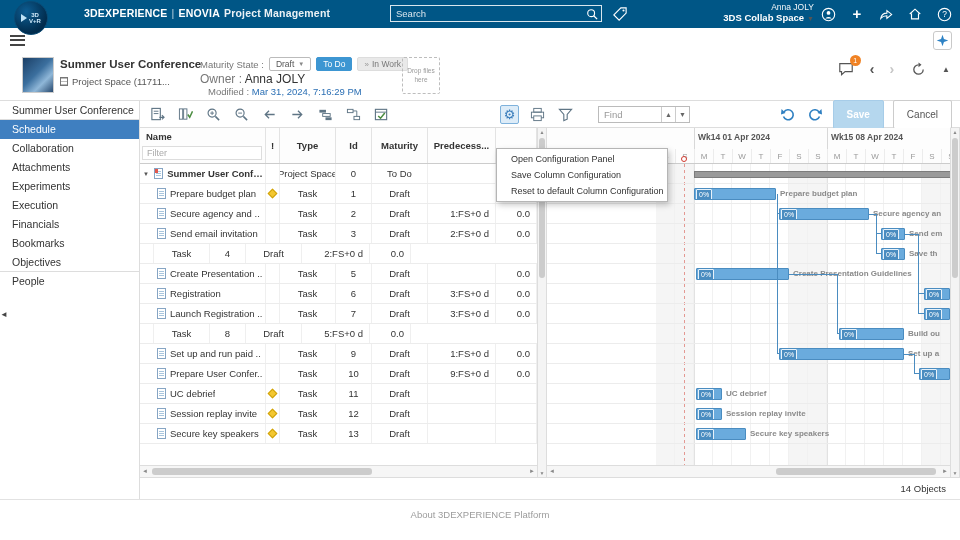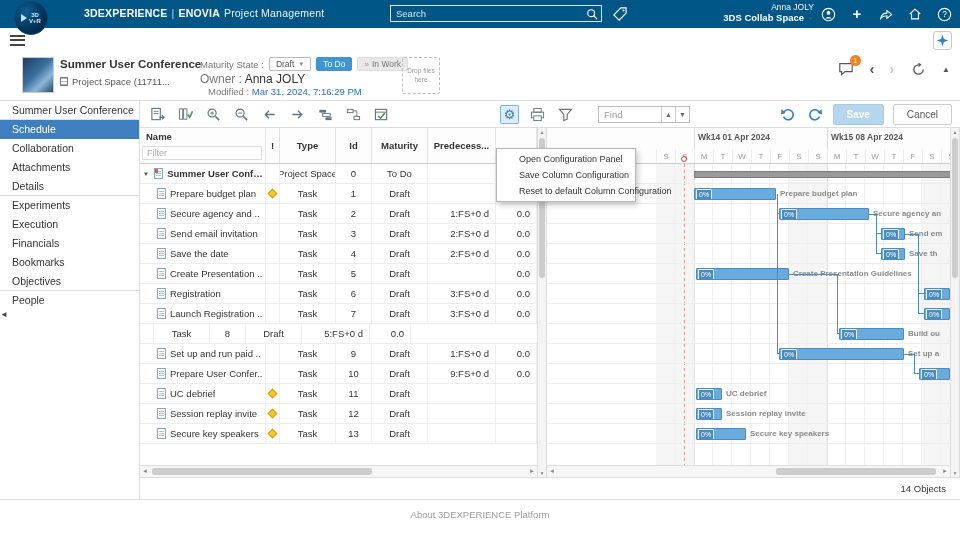--- a/index.html
+++ b/index.html
@@ -17,7 +17,7 @@
   .brand { position:absolute; left:84px; top:7px; font-size:10.5px; letter-spacing:.2px; white-space:nowrap; }
   .brand b { font-weight:bold; }
   .brand .sep { opacity:.7; padding:0 4px; }
-  .brand .page { font-weight:normal; opacity:.92; padding-left:4px; }
+  .brand .page { font-weight:bold; opacity:.92; padding-left:4px; }
   .searchbox { position:absolute; left:390px; top:5px; width:212px; height:17px;
     border:1px solid rgba(255,255,255,.85); display:flex; align-items:center; }
   .searchbox input { flex:1; background:transparent; border:none; outline:none; color:#fff; font-size:9.5px; padding:0 5px; font-family:"Liberation Sans",sans-serif; }

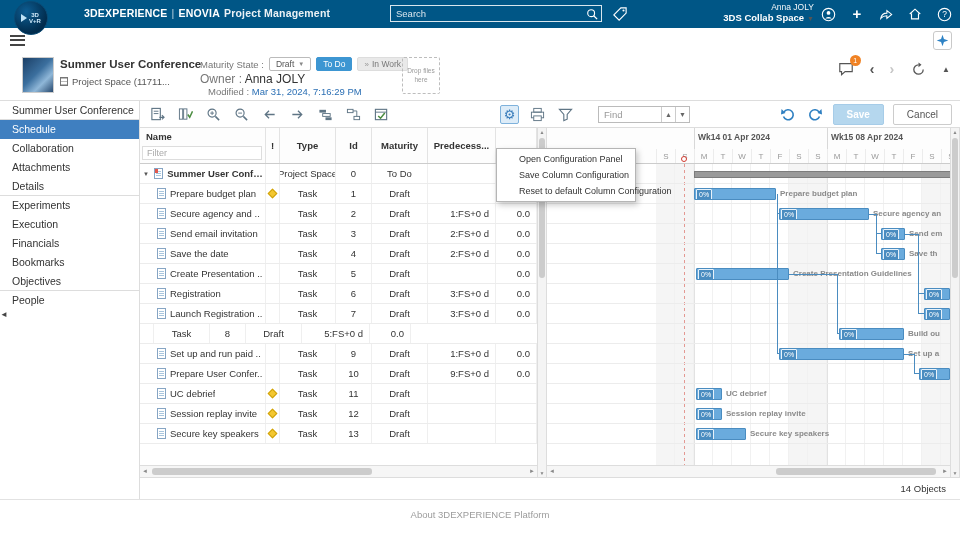--- a/index.html
+++ b/index.html
@@ -93,7 +93,7 @@
   .updown { width:14px; height:15px; border-left:1px solid #ccc; display:flex; align-items:center; justify-content:center; font-size:7px; color:#666; cursor:pointer; }
   .tb-right { margin-left:auto; display:flex; align-items:center; gap:9px; }
   .undo-redo { width:18px; height:18px; display:flex; align-items:center; justify-content:center; cursor:pointer; }
-  .btn { height:21px; padding:0 13px; font-size:10px; border-radius:2px; display:flex; align-items:center; cursor:pointer; font-family:"Liberation Sans",sans-serif; }
+  .btn { height:29px; padding:0 13px; font-size:10px; border-radius:2px; display:flex; align-items:center; cursor:pointer; font-family:"Liberation Sans",sans-serif; }
   .btn.save { background:#b5d7ee; color:#fff; border:1px solid #a6cce8; font-weight:bold; }
   .btn.cancel { background:#fff; color:#555; border:1px solid #ccc; }
 

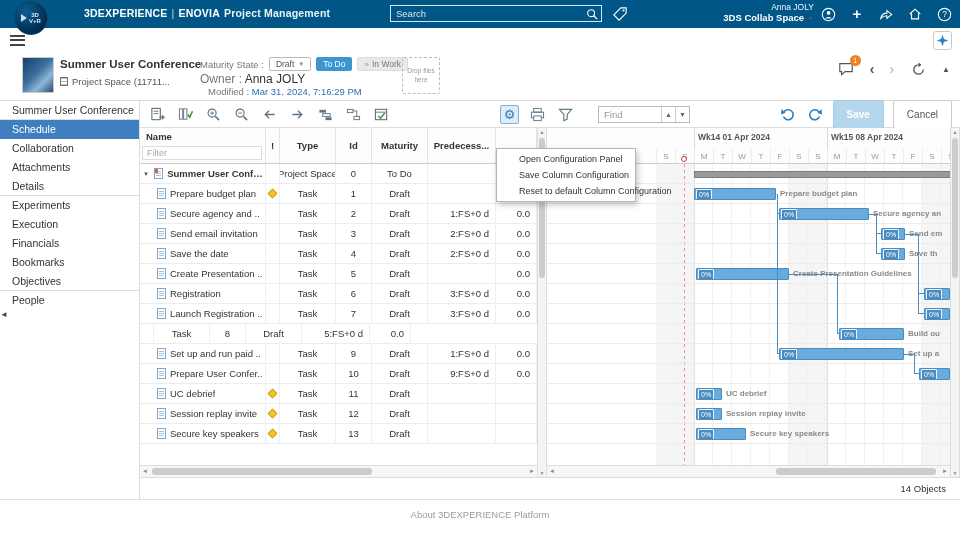--- a/index.html
+++ b/index.html
@@ -98,8 +98,8 @@
   .btn.cancel { background:#fff; color:#555; border:1px solid #ccc; }
 
   
-  .cmenu { position:absolute; top:47px; left:356px; width:140px; background:#fff; border:1px solid #b5b5b5;
-    box-shadow:2px 3px 6px rgba(0,0,0,.22); z-index:30; padding:2px 12px; }
+  .cmenu { position:absolute; top:47px; left:356px; width:172px; background:#fff; border:1px solid #b5b5b5;
+    box-shadow:2px 3px 6px rgba(0,0,0,.22); z-index:30; padding:2px 4px; }
   .menu-item { padding:3px 10px; font-size:9px; color:#333; white-space:nowrap; cursor:pointer; }
 
   

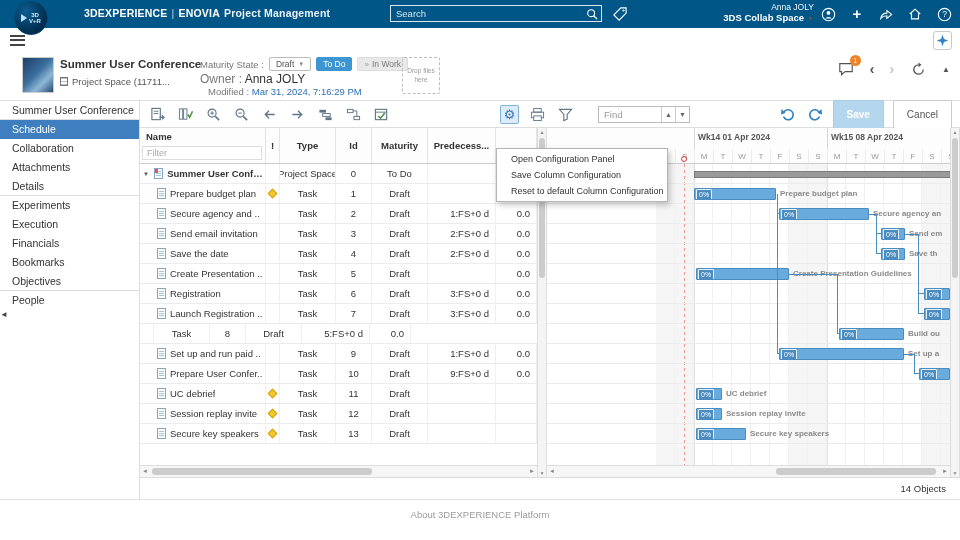--- a/index.html
+++ b/index.html
@@ -279,7 +279,6 @@
       <div class="sb-item active">Schedule</div>
       <div class="sb-item">Collaboration</div>
       <div class="sb-item">Attachments</div>
-      <div class="sb-item div-after">Details</div>
       <div class="sb-item">Experiments</div>
       <div class="sb-item">Execution</div>
       <div class="sb-item">Financials</div>

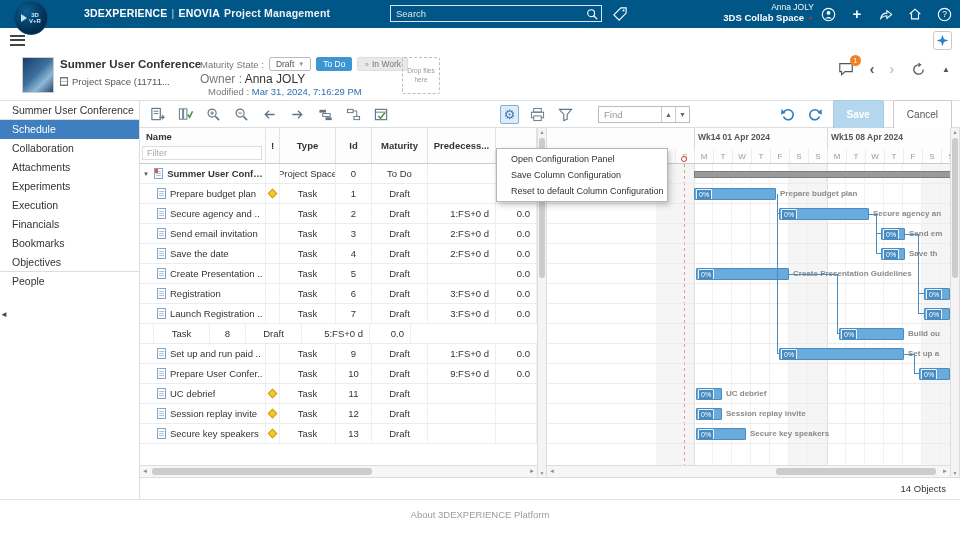--- a/index.html
+++ b/index.html
@@ -459,10 +459,6 @@
               <div class="cell c-dur">0.0</div>
             </div>
             <div class="trow">
-              <div class="cell c-name">
-                <span class="doc"></span>
-                <span class="nm">Save the date</span>
-              </div>
               <div class="cell c-flag"></div>
               <div class="cell c-type">Task</div>
               <div class="cell c-id">4</div>

